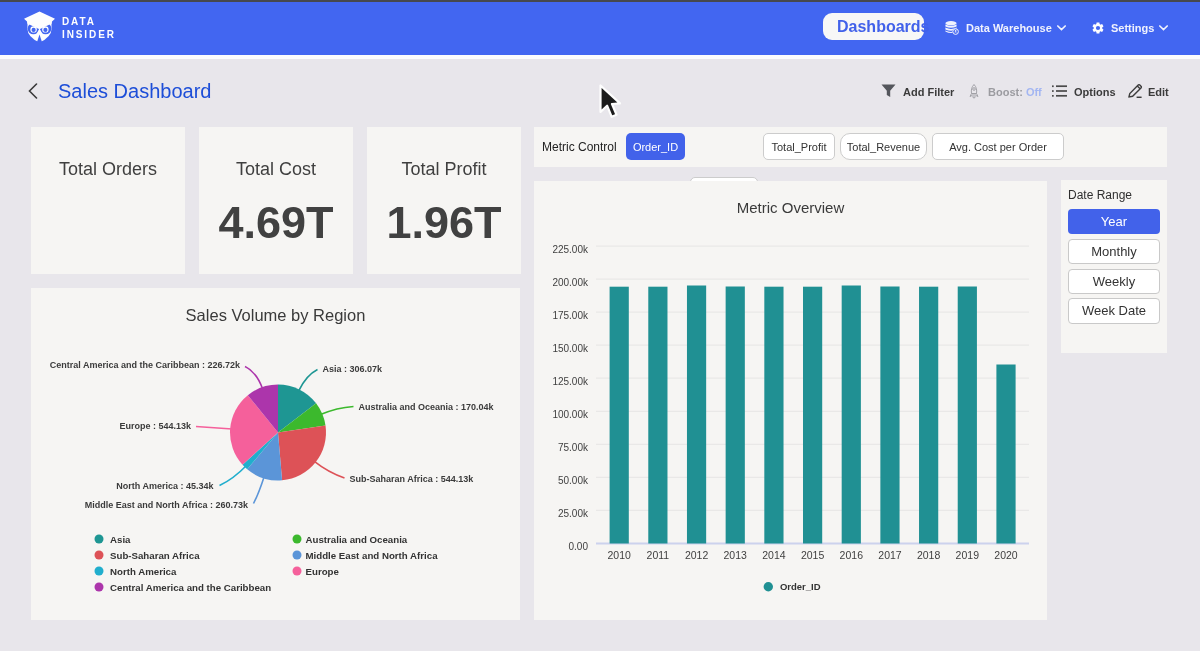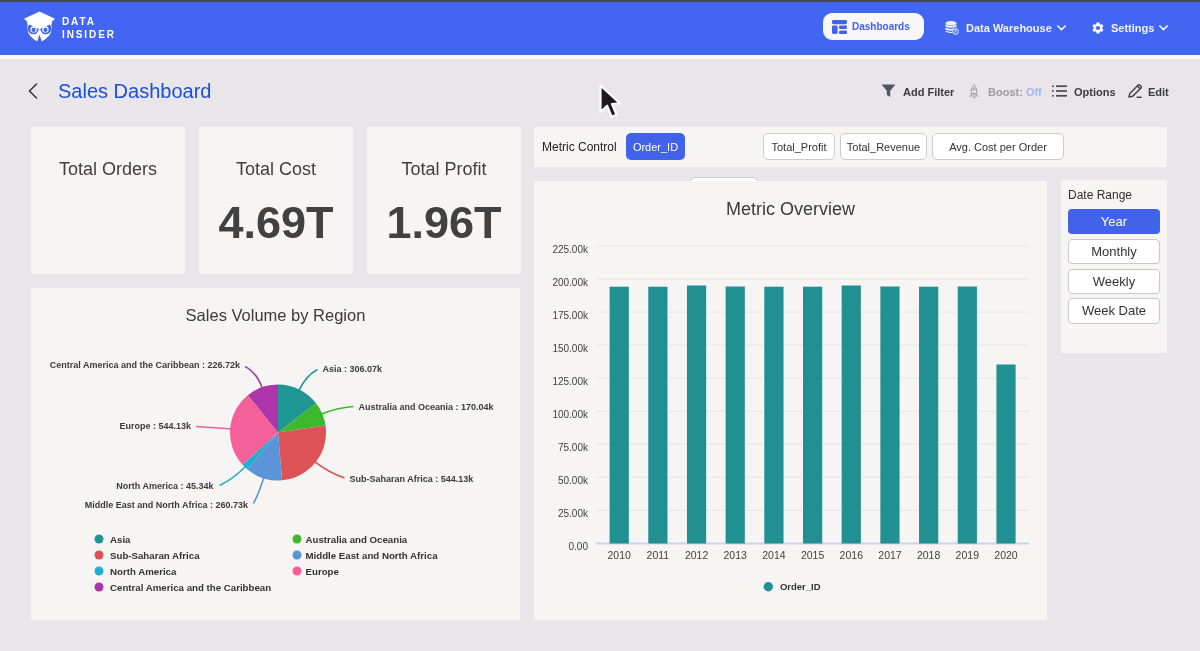--- a/index.html
+++ b/index.html
@@ -13,7 +13,7 @@
 #strip { position:absolute; left:0; top:55px; width:1200px; height:4px; background:#fbfbfd; }
 .logo-t { position:absolute; left:62px; color:#fdfdfe; font-weight:bold; font-size:10px; letter-spacing:1.9px; }
 #dash-btn { position:absolute; left:823px; top:13px; width:101px; height:27px; background:#f7f7f7; border-radius:9px; display:flex; align-items:center; }
-#dash-btn span { color:#4161ea; font-size:10px; font-weight:bold; margin-left:5px; }
+#dash-btn span { color:#4161ea; font-size:16px; font-weight:bold; margin-left:5px; }
 .hdr-item { position:absolute; top:0; height:55px; display:flex; align-items:center; color:#f0f2fd; font-size:11px; font-weight:bold; }
 
 .tb-txt { position:absolute; font-size:11px; font-weight:bold; color:#3b3b3b; transform:translateY(-50%); white-space:nowrap; }

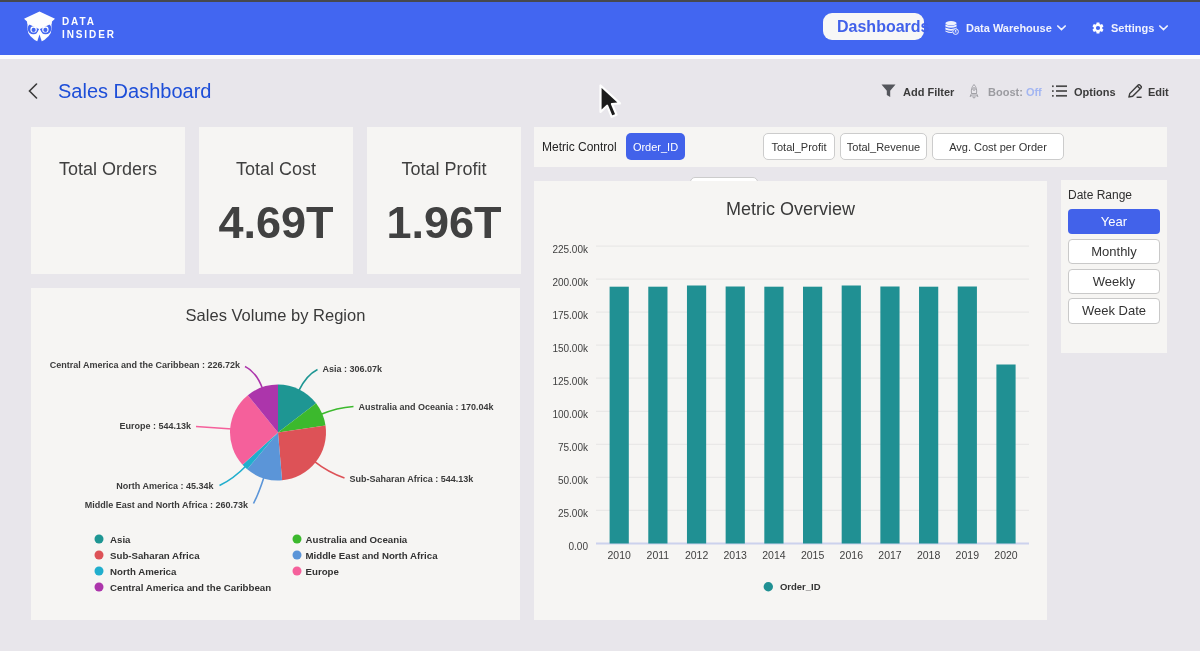--- a/index.html
+++ b/index.html
@@ -189,7 +189,7 @@
 <div class="mbtn blue" style="left:626px; width:59px;">Order_ID</div>
 <div class="mbtn" style="left:690px; width:68px;margin-top:44px;">Total_Cost</div>
 <div class="mbtn" style="left:763px; width:72px;">Total_Profit</div>
-<div class="mbtn" style="left:840px; width:87px;">Total_Revenue</div>
+<div class="mbtn" style="left:840px; width:87px;border-radius:10px;">Total_Revenue</div>
 <div class="mbtn" style="left:932px; width:132px;">Avg. Cost per Order</div>
 
 <div class="card" style="left:534px; top:181px; width:513px; height:439px;">

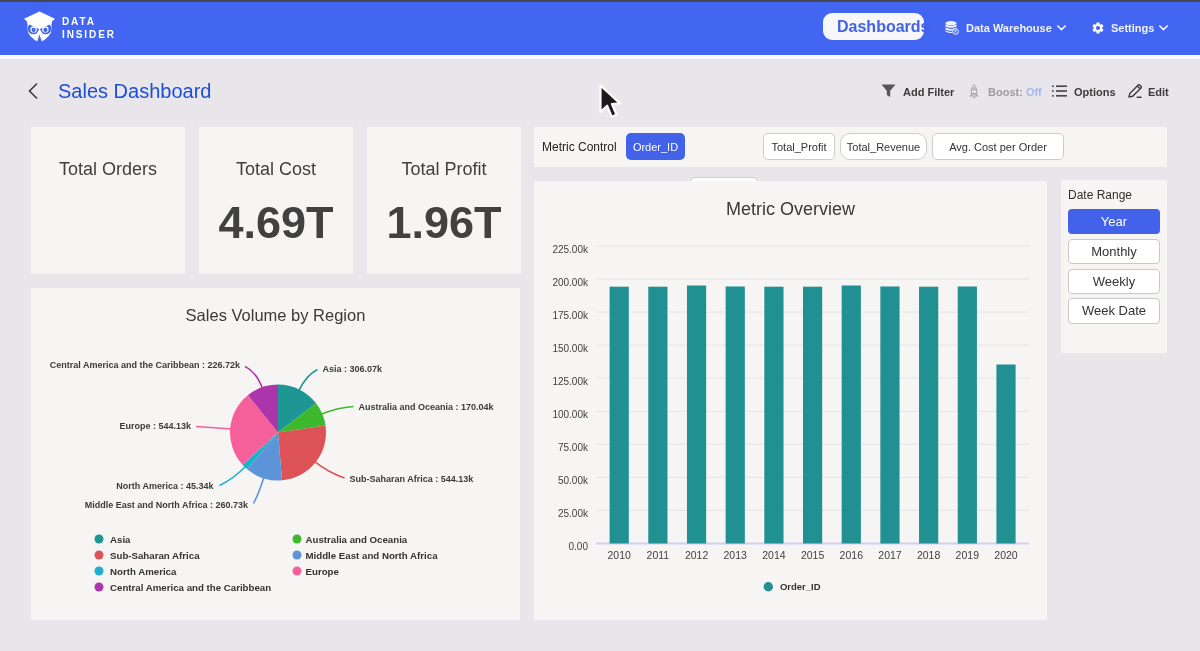--- a/index.html
+++ b/index.html
@@ -193,7 +193,7 @@
 <div class="mbtn" style="left:932px; width:132px;">Avg. Cost per Order</div>
 
 <div class="card" style="left:534px; top:181px; width:513px; height:439px;">
-  <div class="ttl" style="top:18px; font-size:18px;">Metric Overview</div>
+  <div class="ttl" style="top:18px; font-size:15px;">Metric Overview</div>
   <svg class="abs" style="left:0; top:0;" width="513" height="439" viewBox="534 181 513 439" font-family="Liberation Sans, sans-serif">
     <line x1="596.0" y1="510.4" x2="1029.0" y2="510.4" stroke="#e9e8e7" stroke-width="1.3"></line>
     <line x1="596.0" y1="477.4" x2="1029.0" y2="477.4" stroke="#e9e8e7" stroke-width="1.3"></line>

